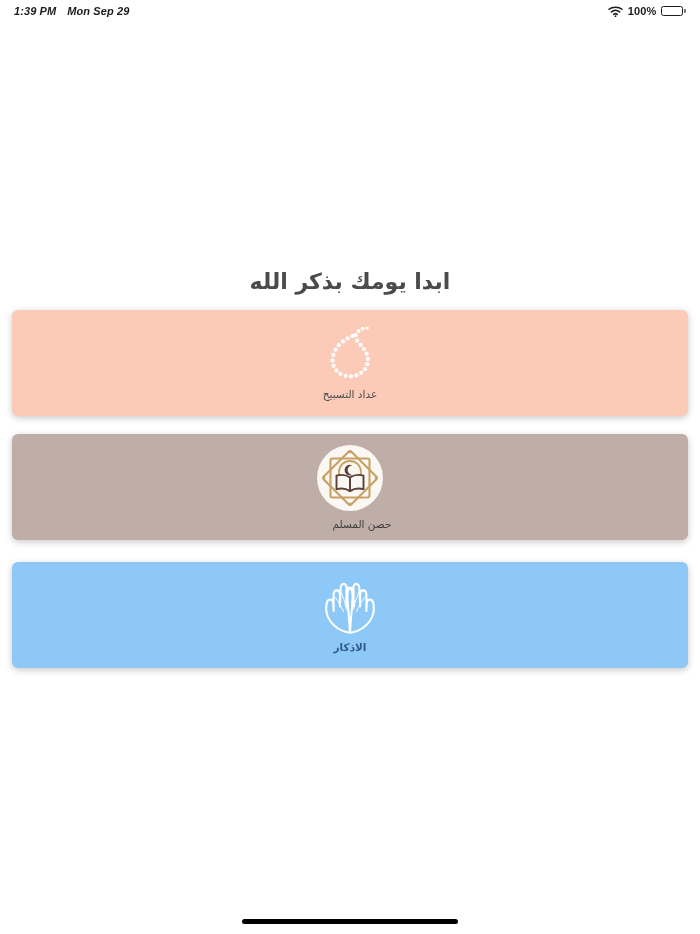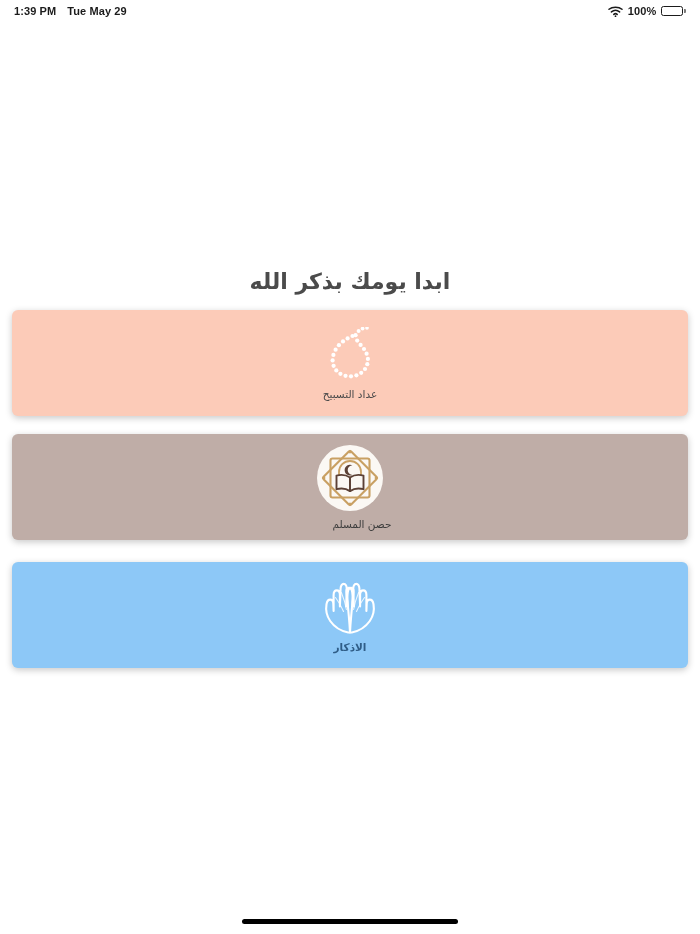--- a/index.html
+++ b/index.html
@@ -38,6 +38,7 @@
     display: flex;
     align-items: center;
     gap: 11px;
+    font-style: italic;
   }
   .status-right {
     display: flex;

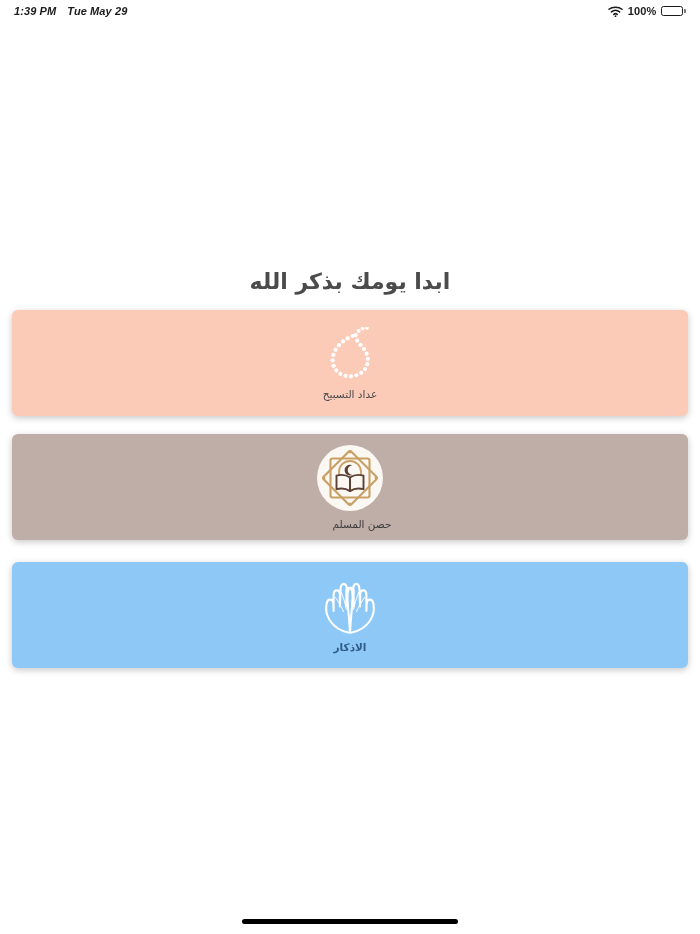--- a/index.html
+++ b/index.html
@@ -142,7 +142,7 @@
 <div class="status-bar">
   <div class="status-left">
     <span>1:39 PM</span>
-    <span>Tue May 29</span>
+    <span>Mon Sep 29</span>
   </div>
   <div class="status-right">
     <span>

